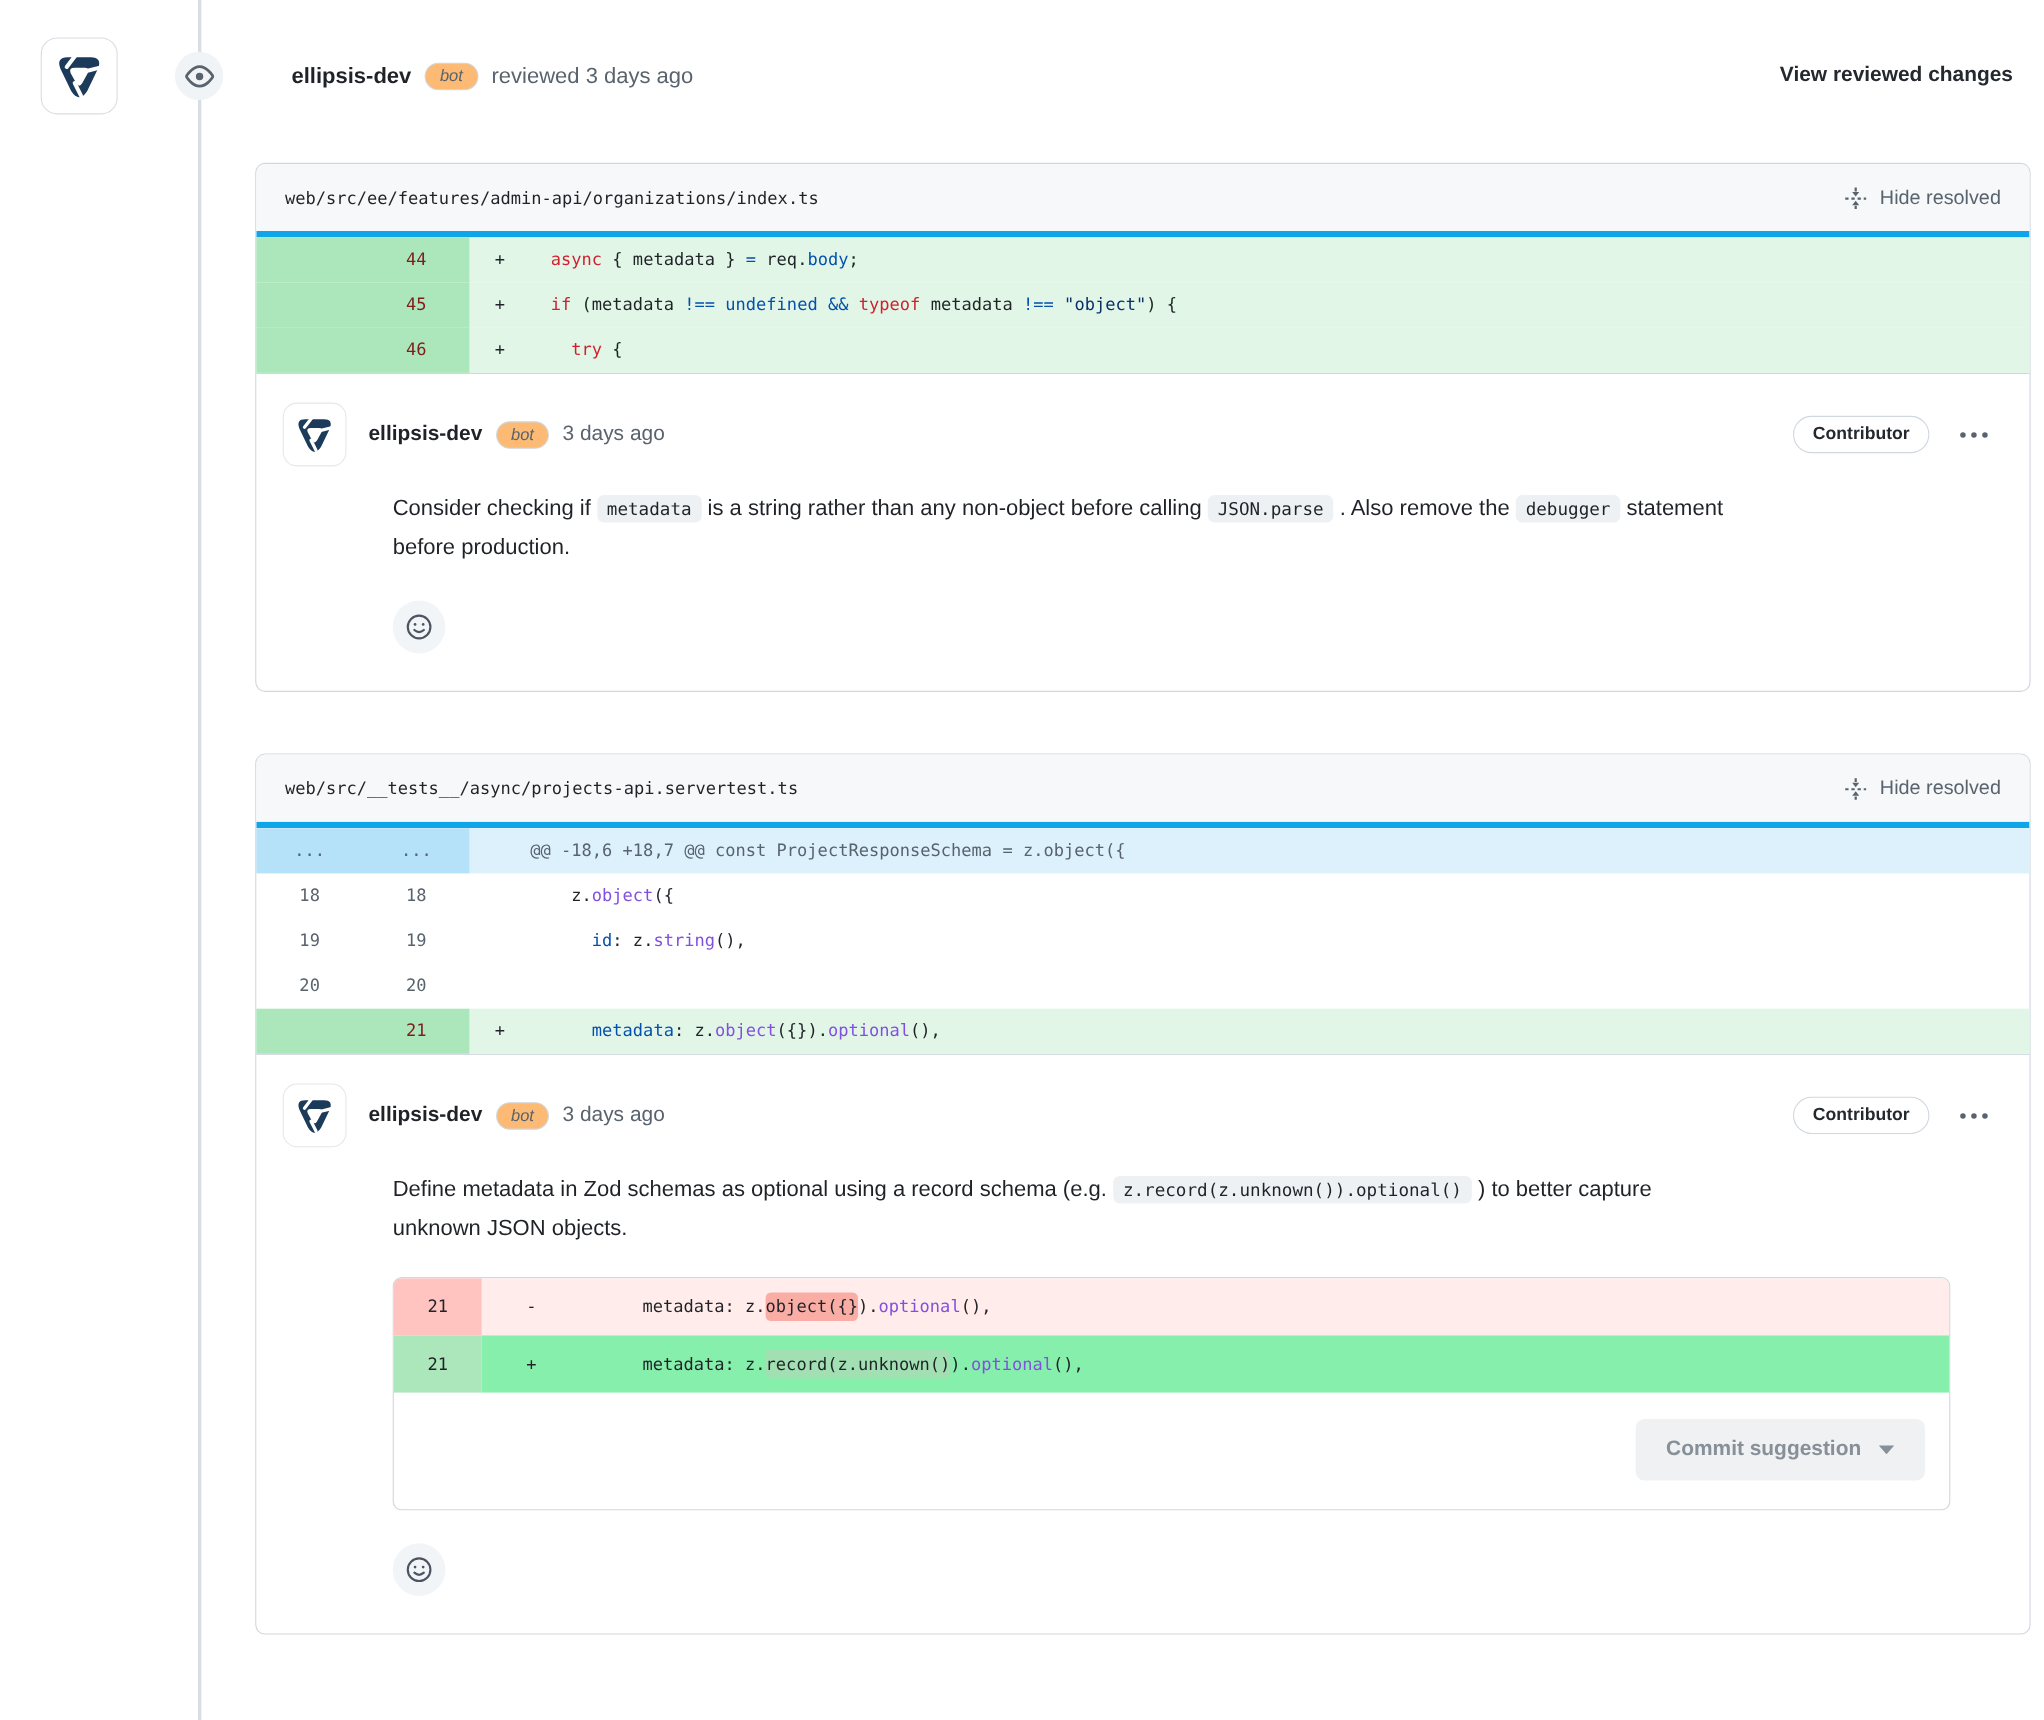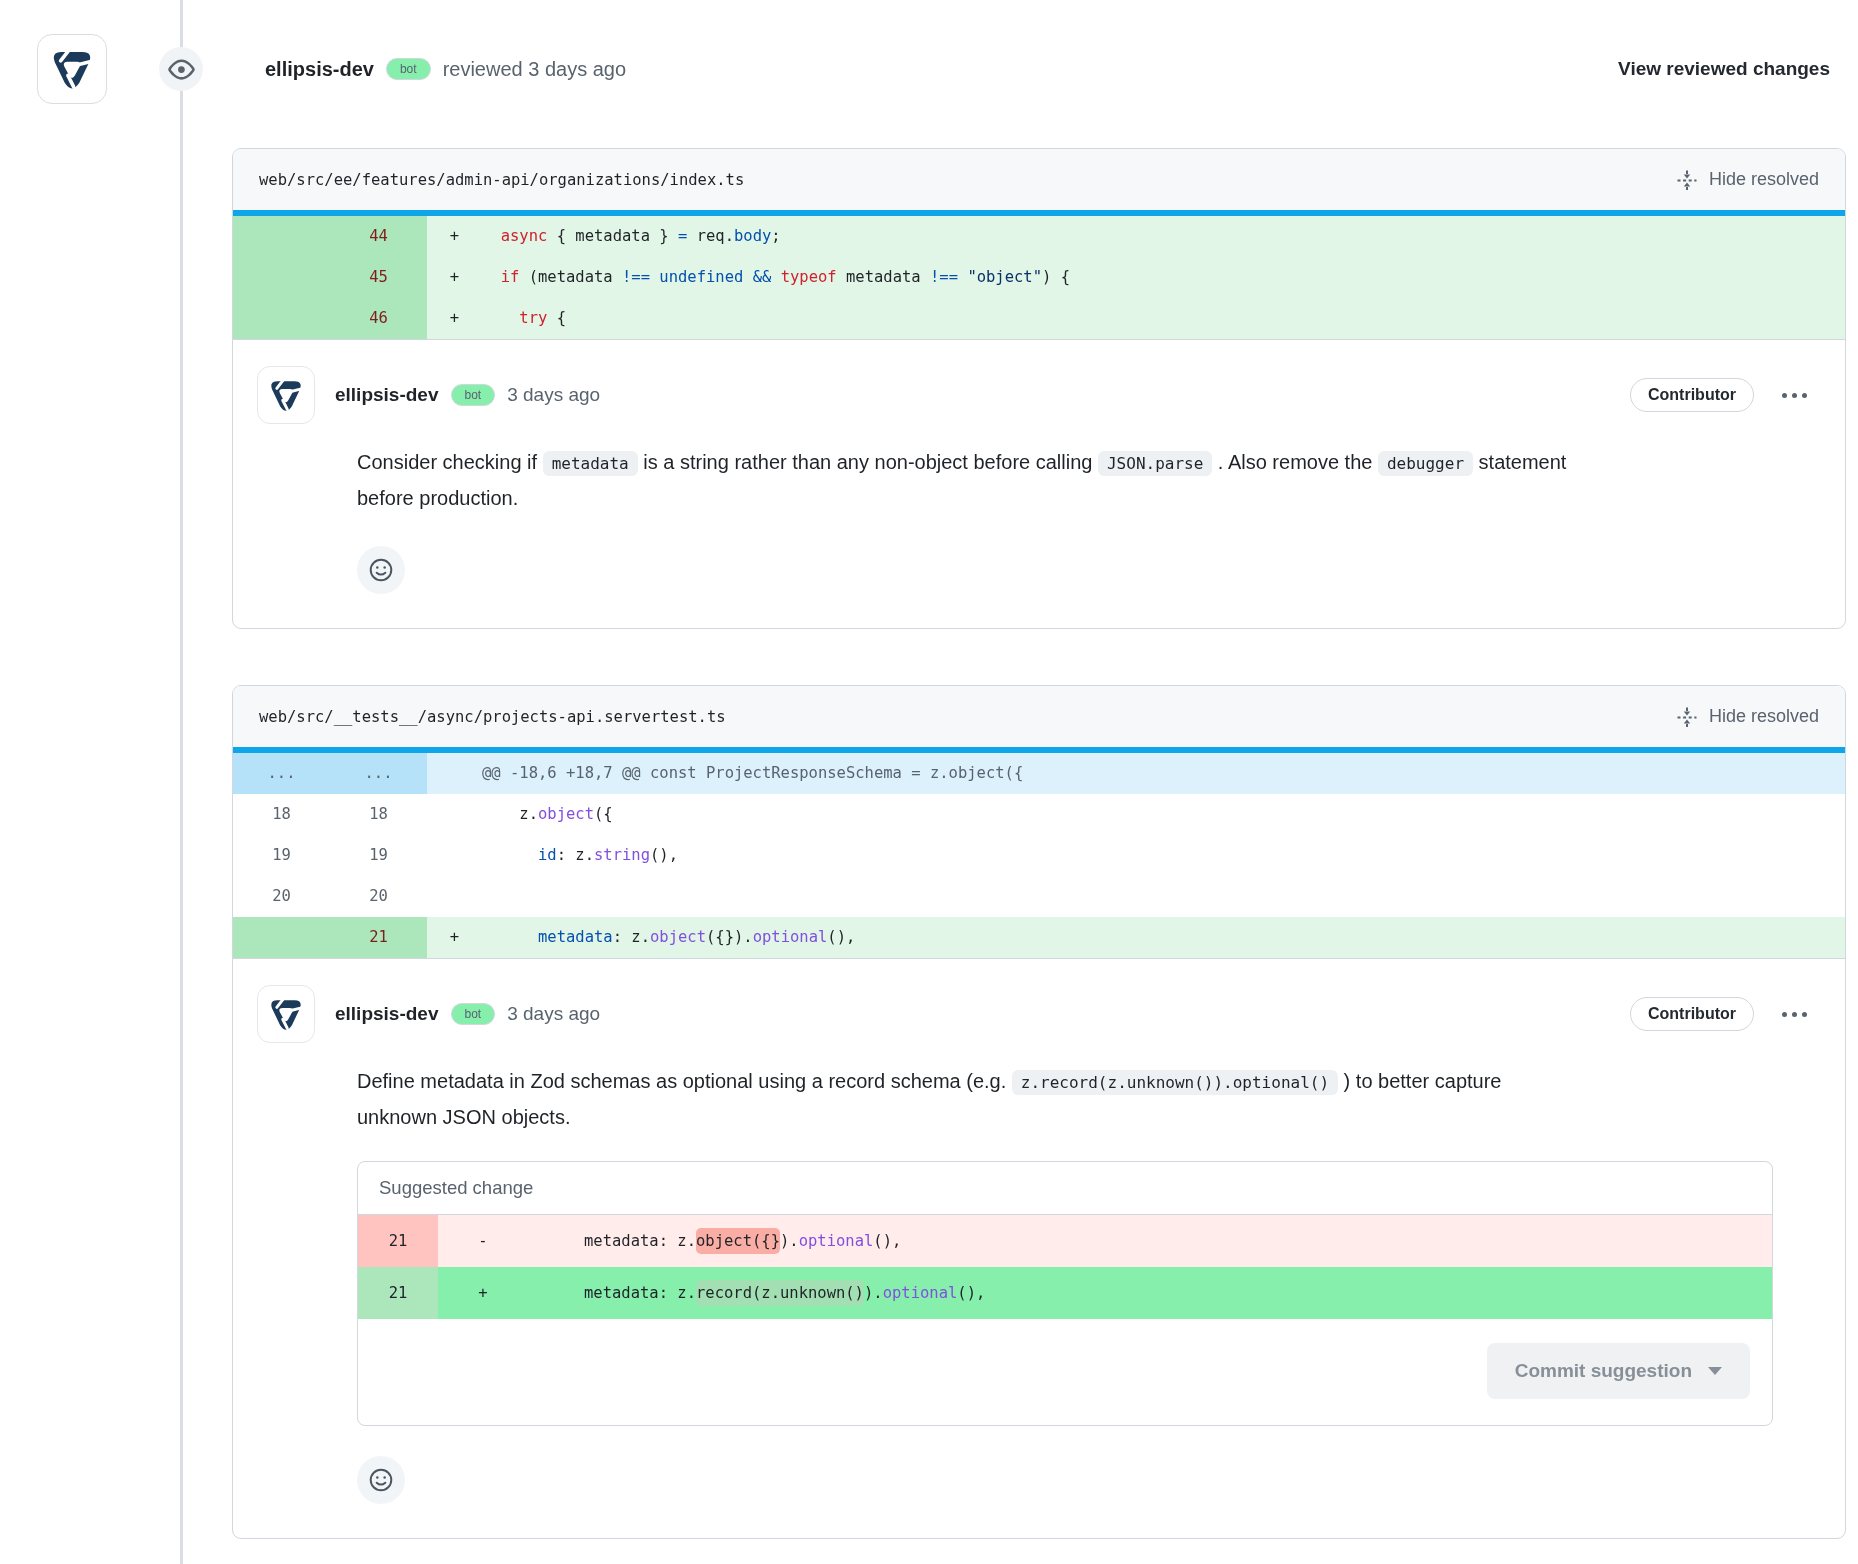--- a/index.html
+++ b/index.html
@@ -15,7 +15,7 @@
              background:#f1f4f7;display:flex;align-items:center;justify-content:center;}
   .head-text{margin-left:158px;display:flex;align-items:center;gap:12px;font-size:20px;}
   .author{font-weight:bold;color:#1f2328;}
-  .pill{border:1px solid #d0d7de;border-radius:999px;padding:3px 13px;font-size:12px;color:#59636e;background:#86efac;}
+  .pill{border:1px solid #d0d7de;border-radius:999px;padding:3px 13px;font-size:15px;color:#59636e;background:#fdba74;font-style:italic;}
   .muted{color:#59636e;}
   .view-link{margin-left:auto;font-weight:600;font-size:19px;color:#24292f;cursor:pointer;}
 

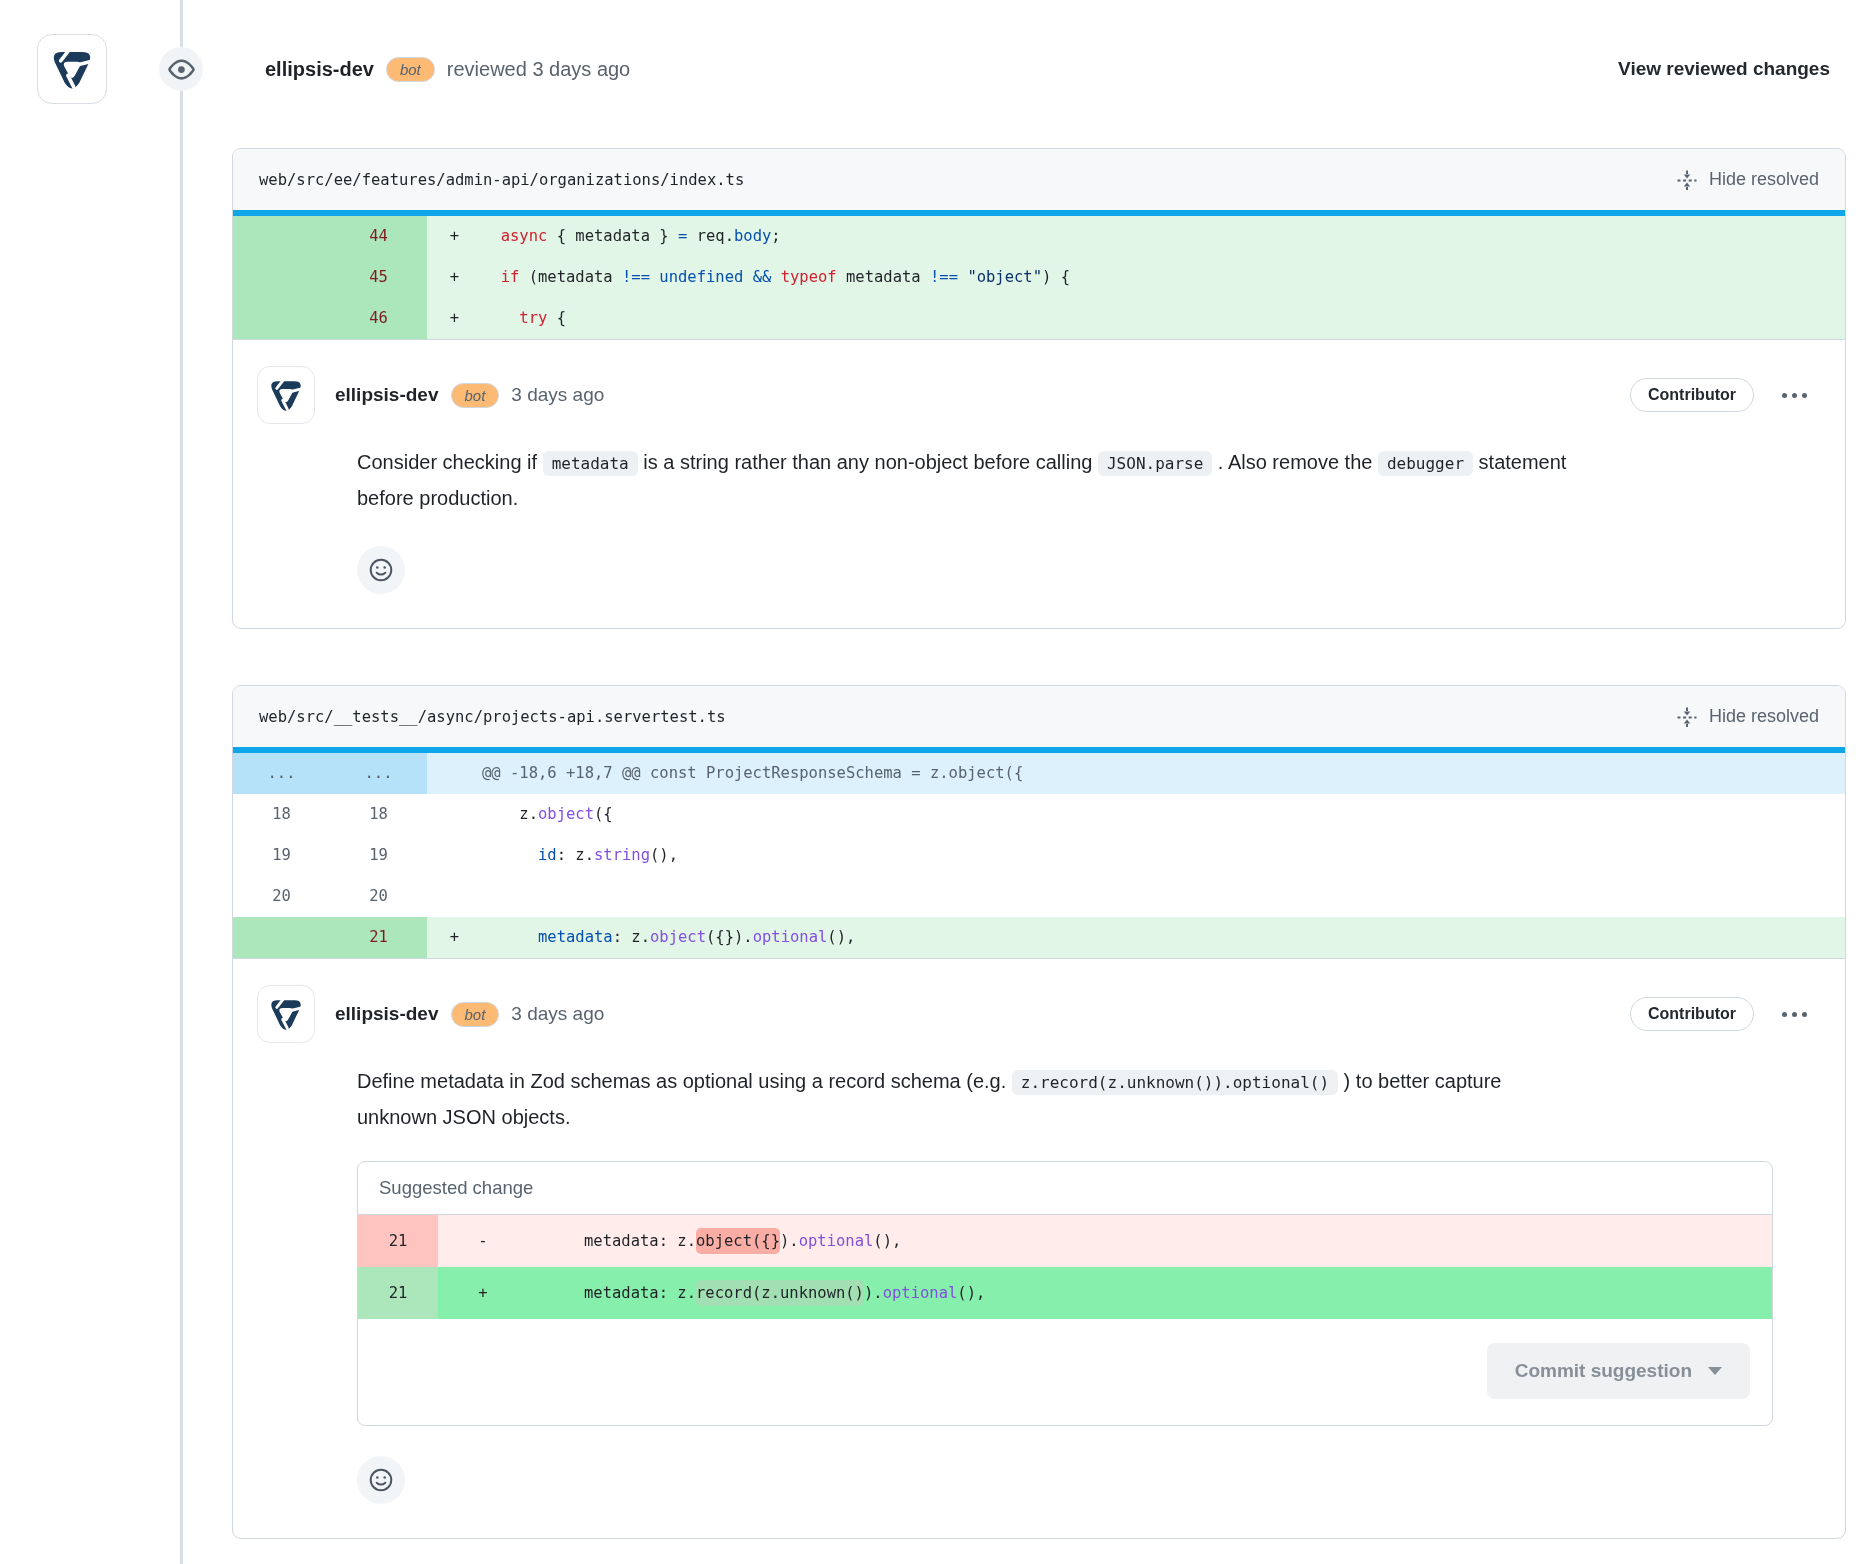--- a/index.html
+++ b/index.html
@@ -264,7 +264,6 @@
       <div class="c-body"><span>Define metadata in Zod schemas as optional using a record schema (e.g. </span><code class="inline-code">z.record(z.unknown()).optional()</code><span> ) to better capture unknown JSON objects.</span></div>
 
       <div class="sugg">
-        <div class="sugg-head">Suggested change</div>
         <div>
             <div class="s-row del">
               <div class="s-num">21</div>

